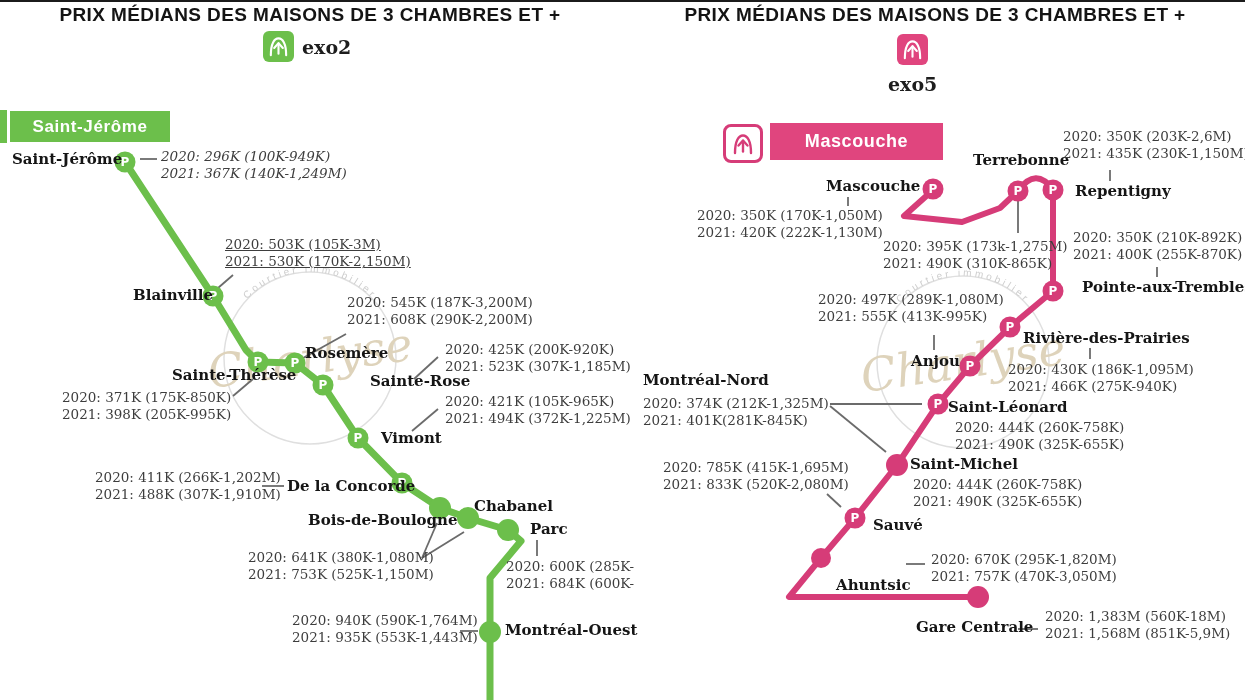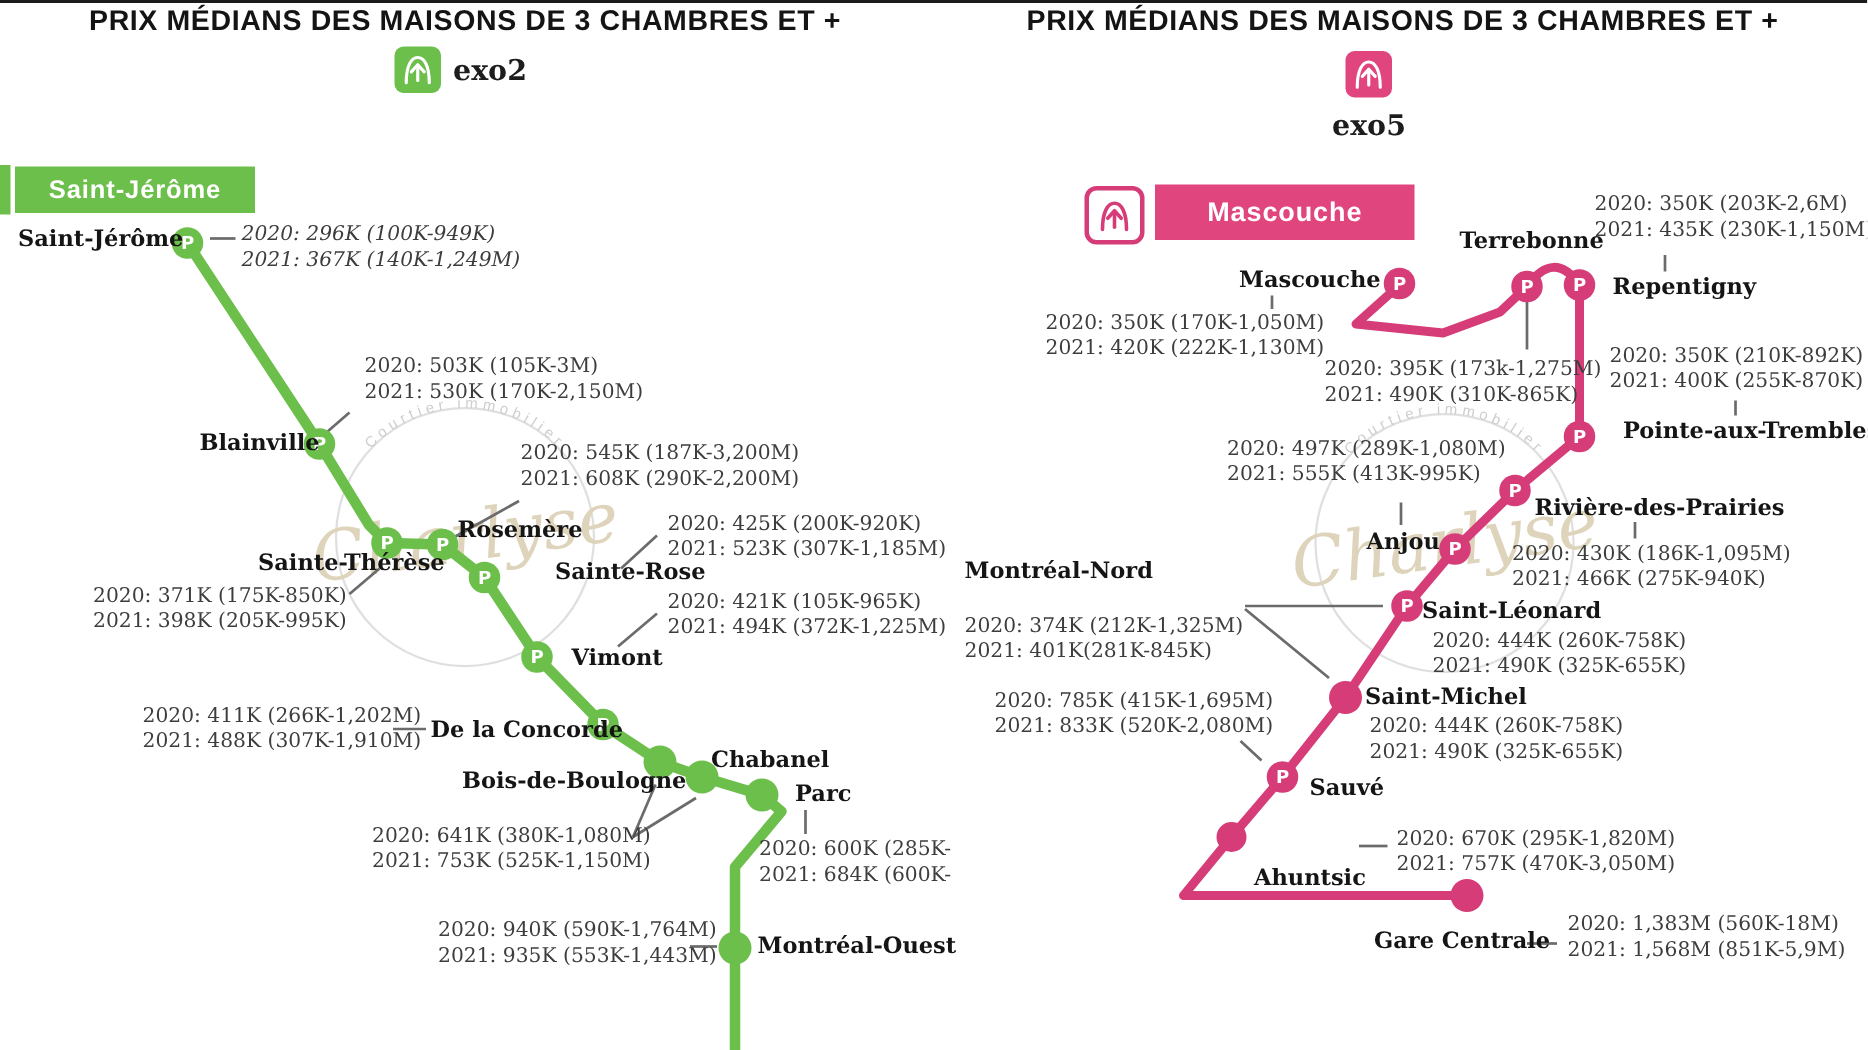--- a/index.html
+++ b/index.html
@@ -199,7 +199,7 @@
     <div>2021: 367K (140K-1,249M)</div>
   </div>
 
-  <div class="pr" style="left:243px;top:236px;">
+  <div class="pr" style="left:225px;top:236px;text-decoration:underline;">
     <div>2020: 503K (105K-3M)</div>
     <div>2021: 530K (170K-2,150M)</div>
   </div>

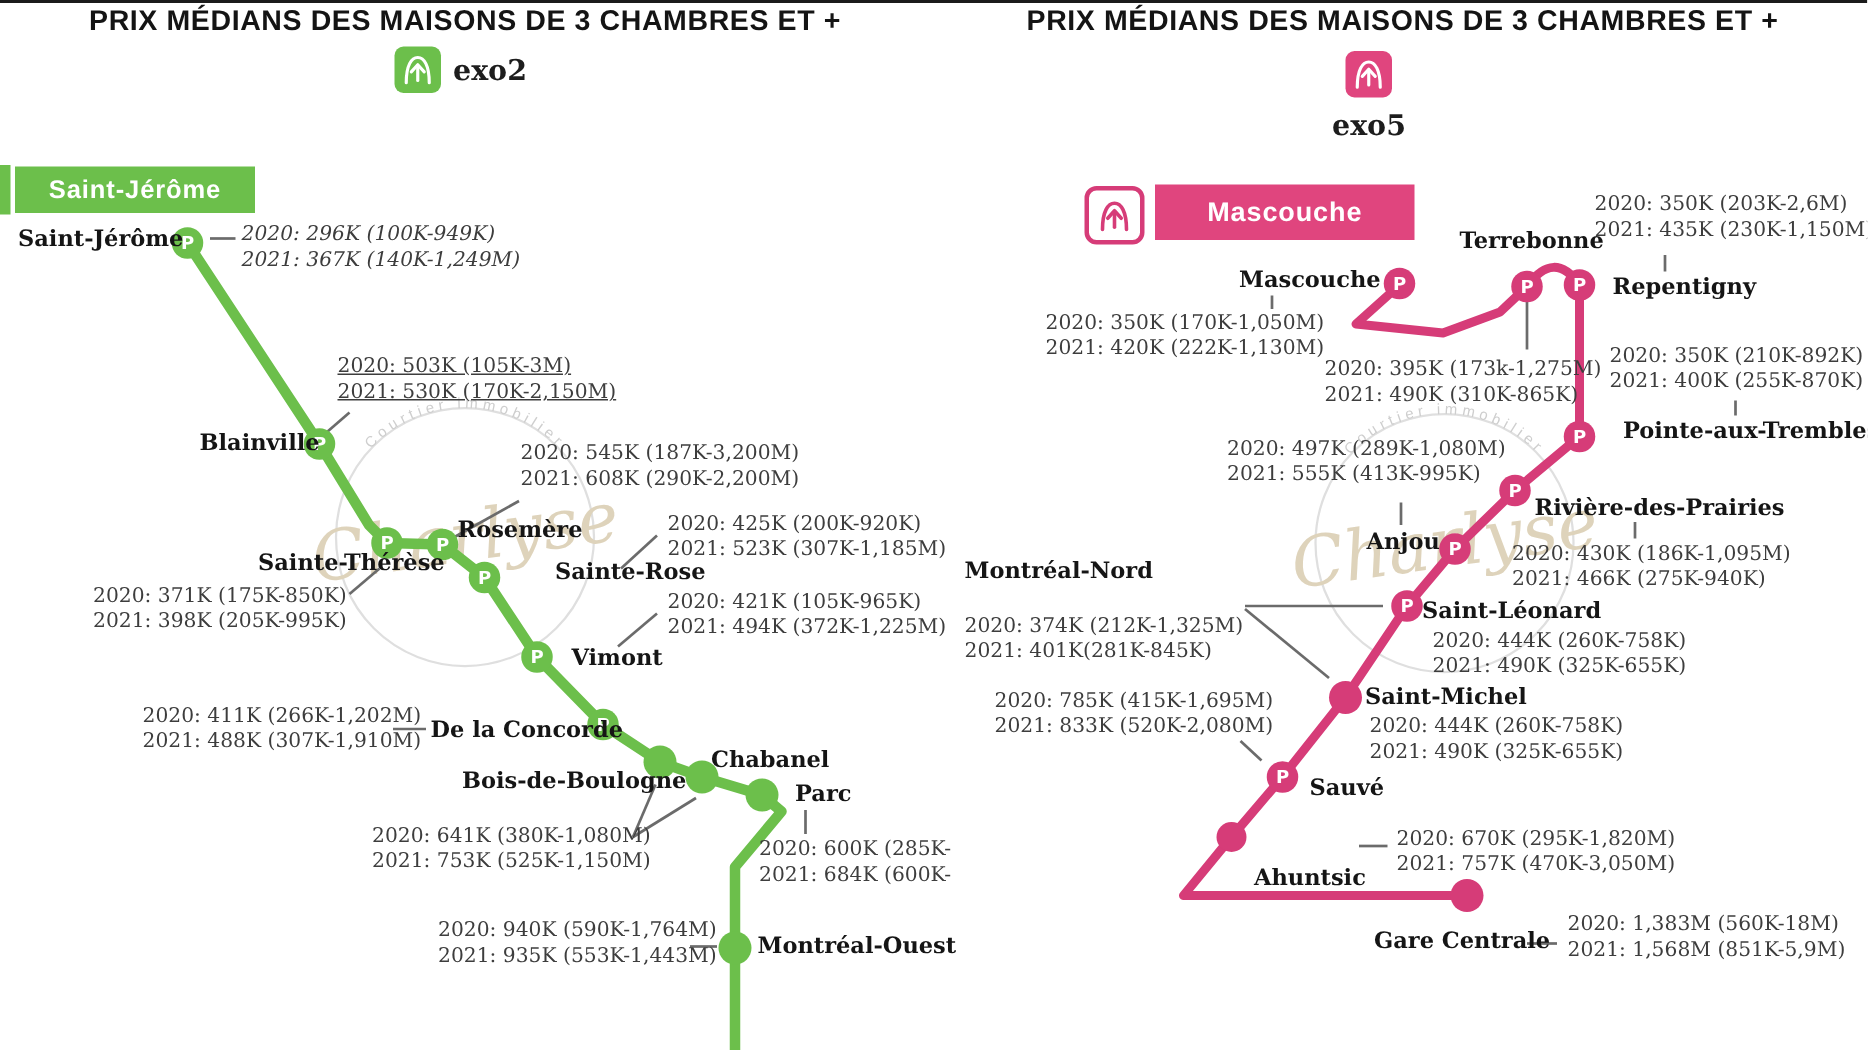--- a/index.html
+++ b/index.html
@@ -286,7 +286,7 @@
   </div>
   <div style="position:absolute;left:643px;top:371px;">
     <div class="st" style="position:static;">Montréal-Nord</div>
-    <div class="pr" style="position:static;margin-top:20px;">
+    <div class="pr" style="position:static;margin-top:6px;">
       <div>2020: 374K (212K-1,325M)</div>
       <div>2021: 401K(281K-845K)</div>
     </div>

